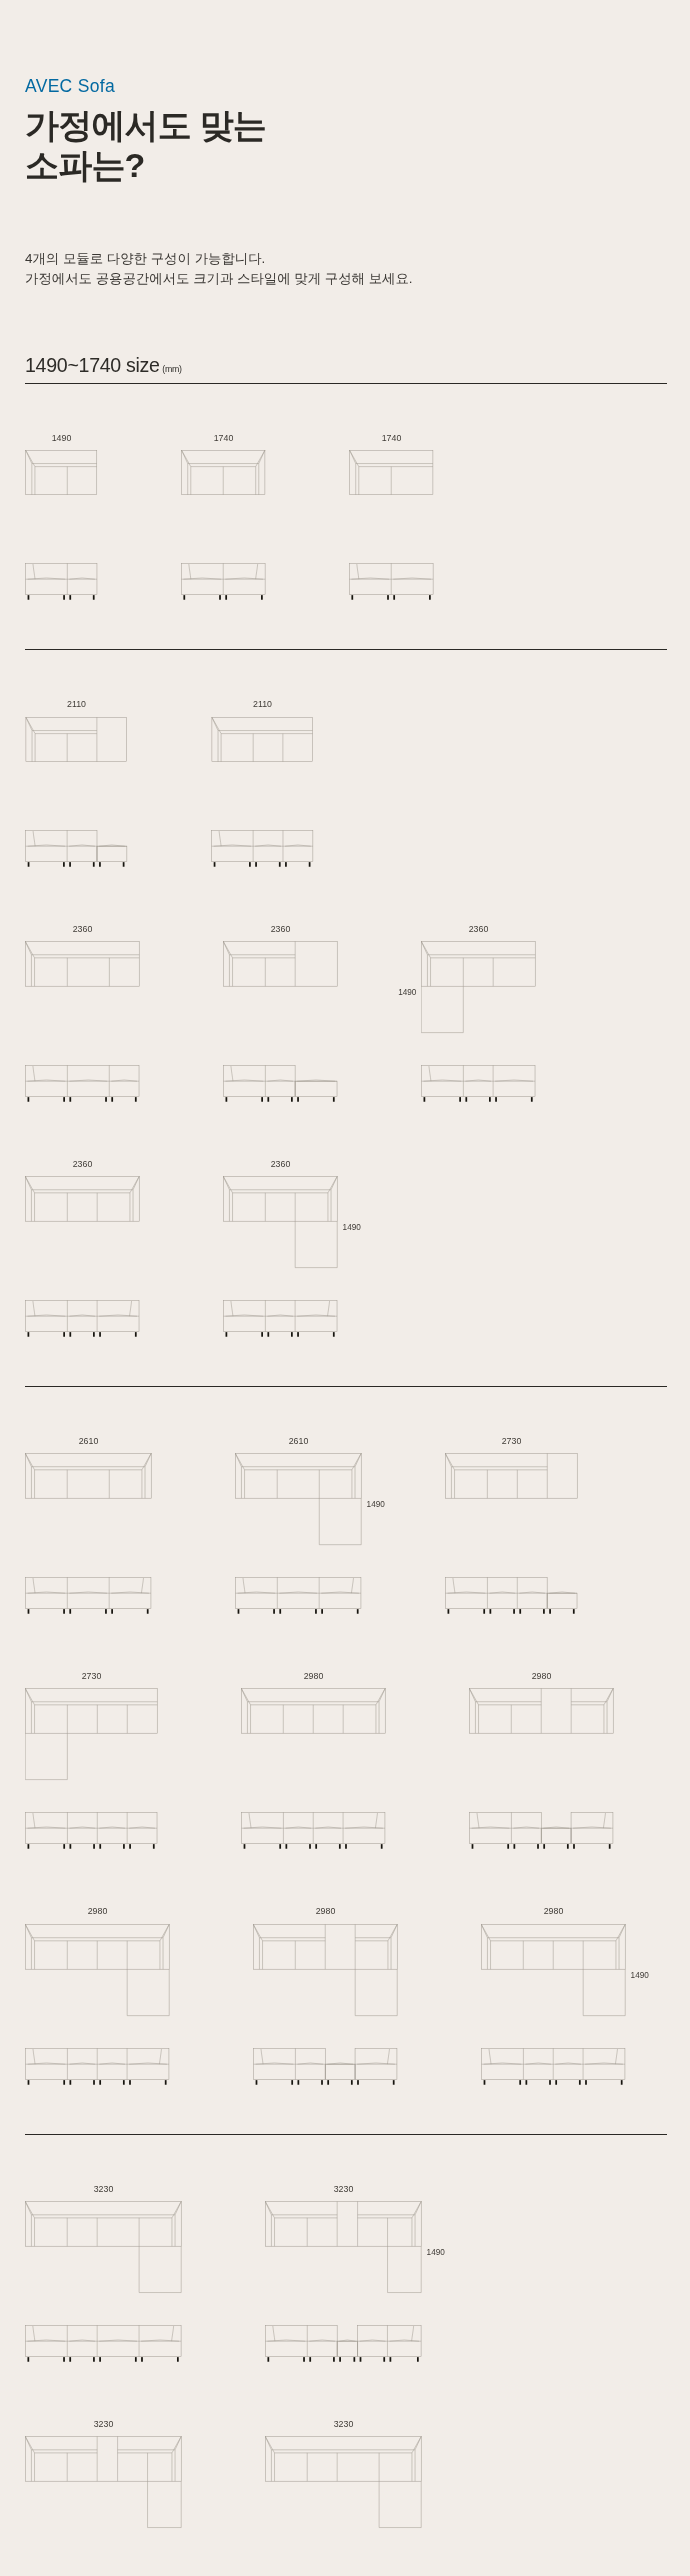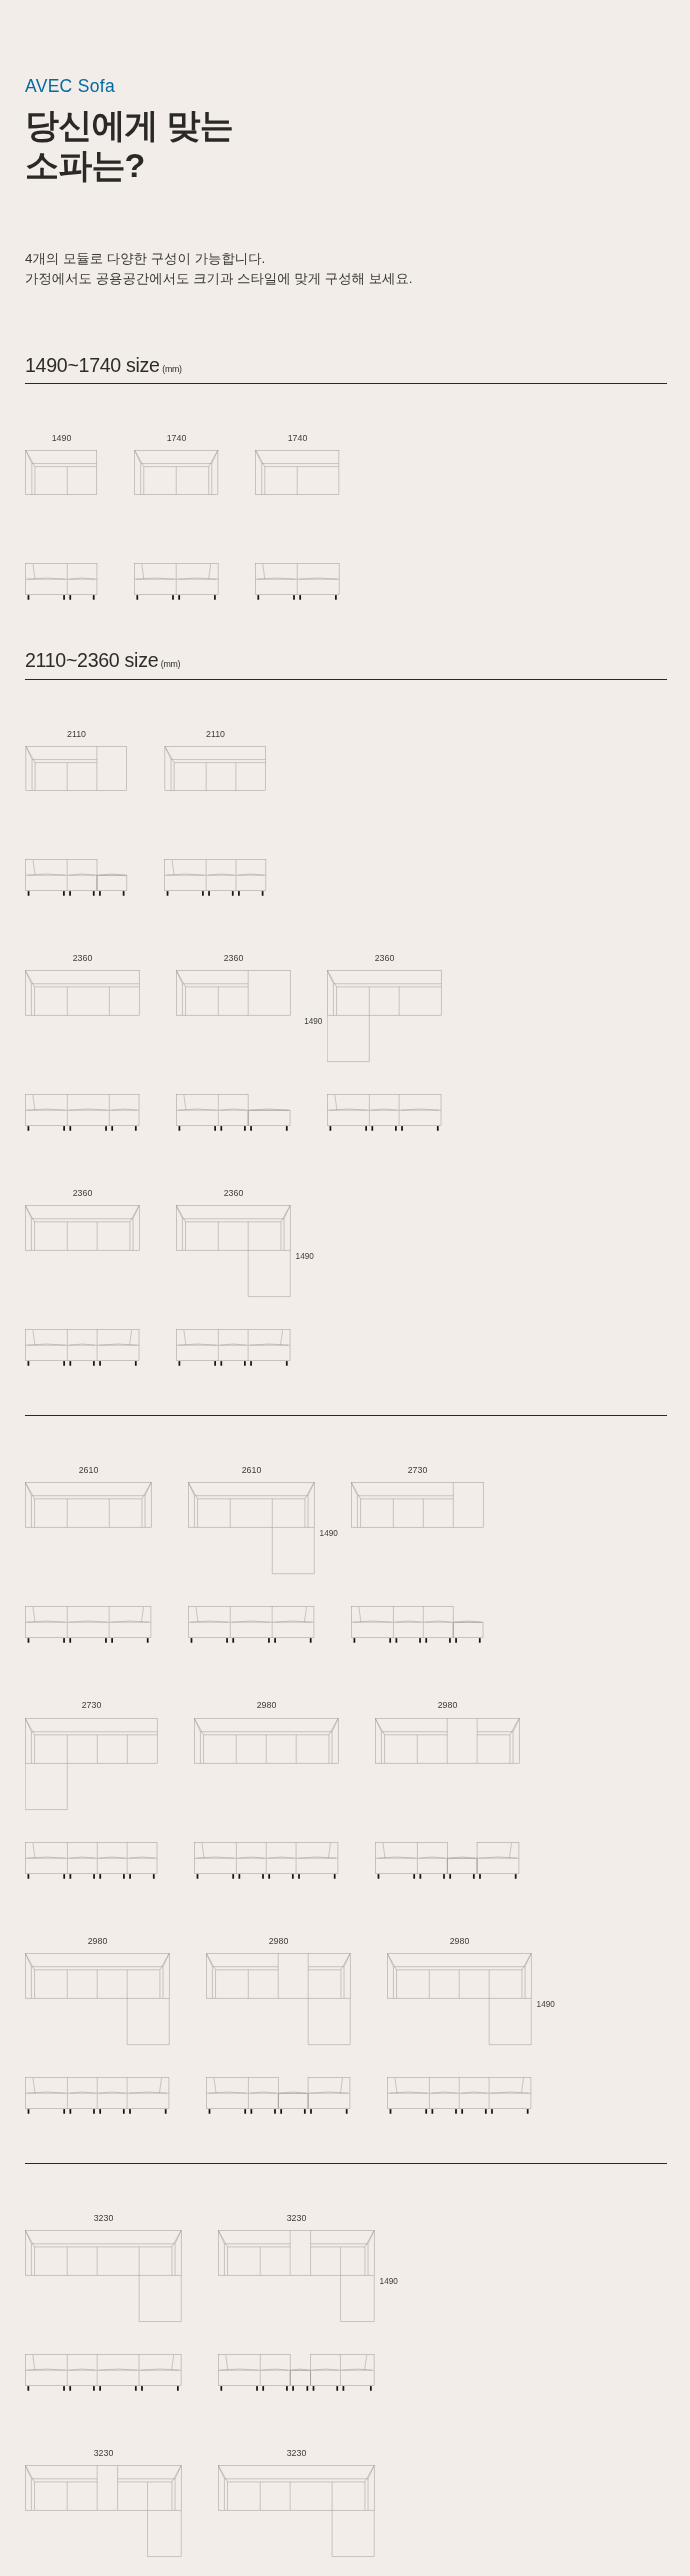--- a/index.html
+++ b/index.html
@@ -97,7 +97,7 @@
 
 <div class="page">
   <h3 class="brand">AVEC Sofa</h3>
-  <h1 class="title">당신에게 맞는
+  <h1 class="title">가정에서도 맞는
 소파는?</h1>
   <p class="body-text">4개의 모듈로 다양한 구성이  가능합니다.
 가정에서도 공용공간에서도 크기과 스타일에 맞게 구성해 보세요.</p>

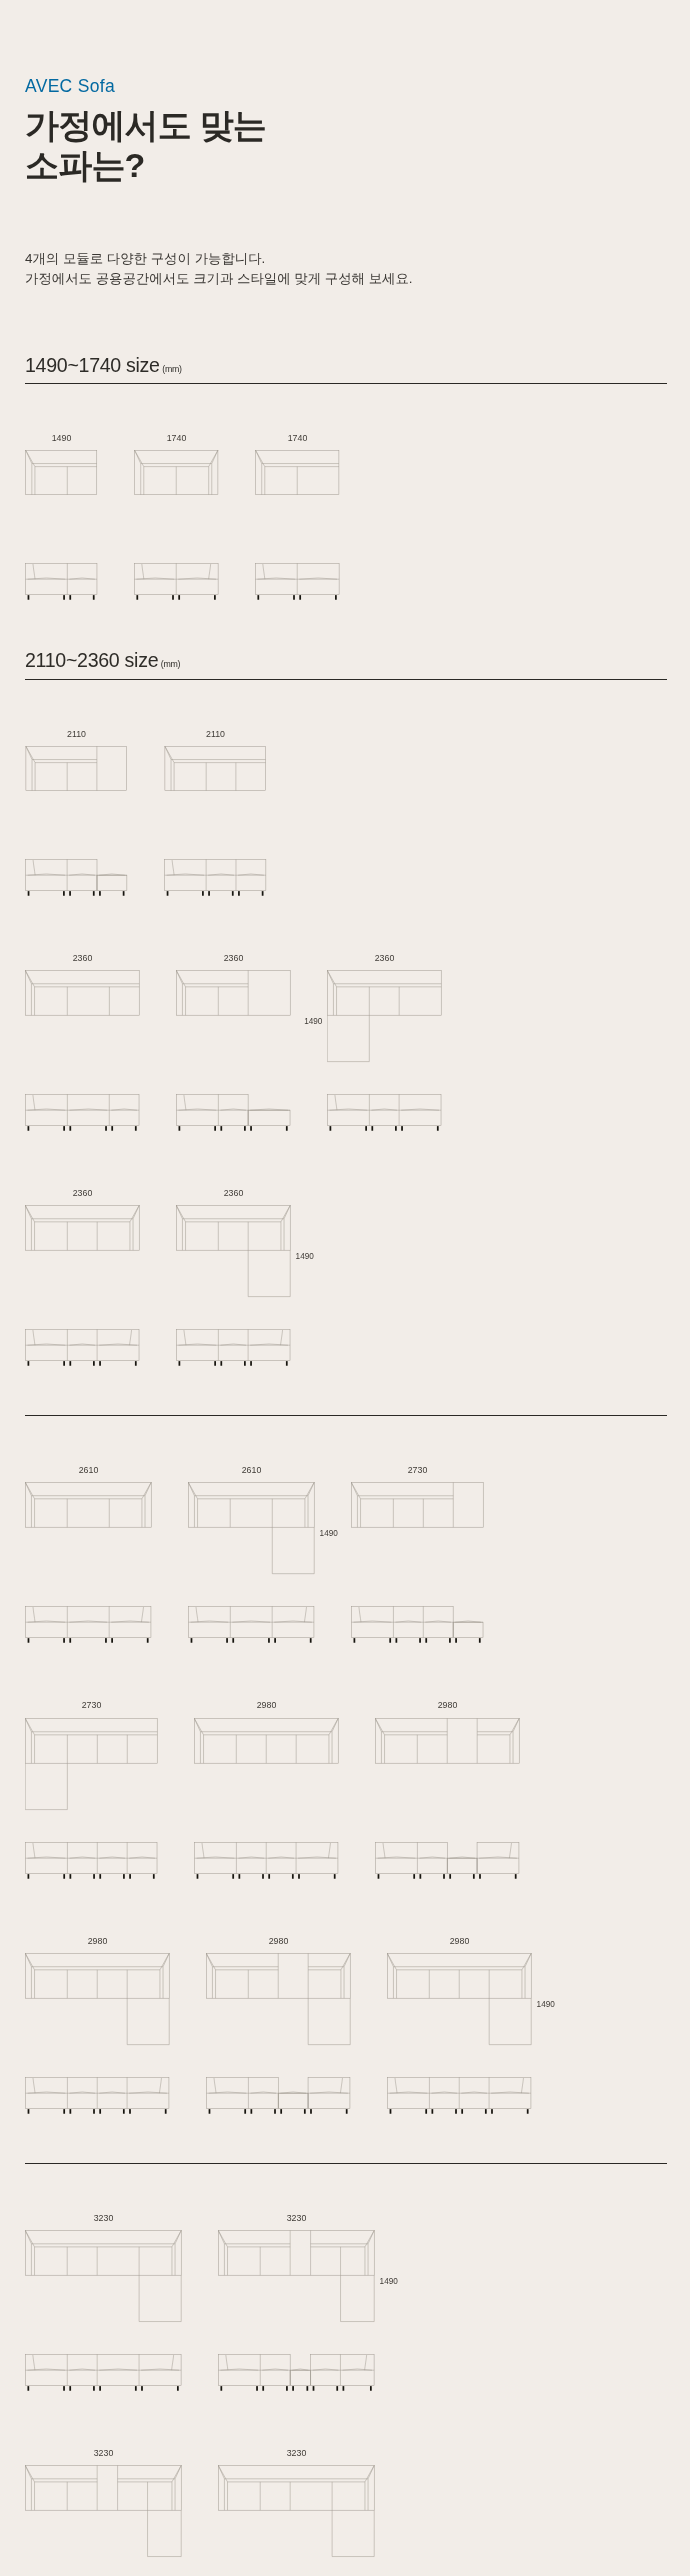--- a/index.html
+++ b/index.html
@@ -67,7 +67,7 @@
   }
   .row{
     display:flex;
-    gap:36px;
+    gap:83px;
     align-items:flex-start;
     margin-bottom:57px;
   }

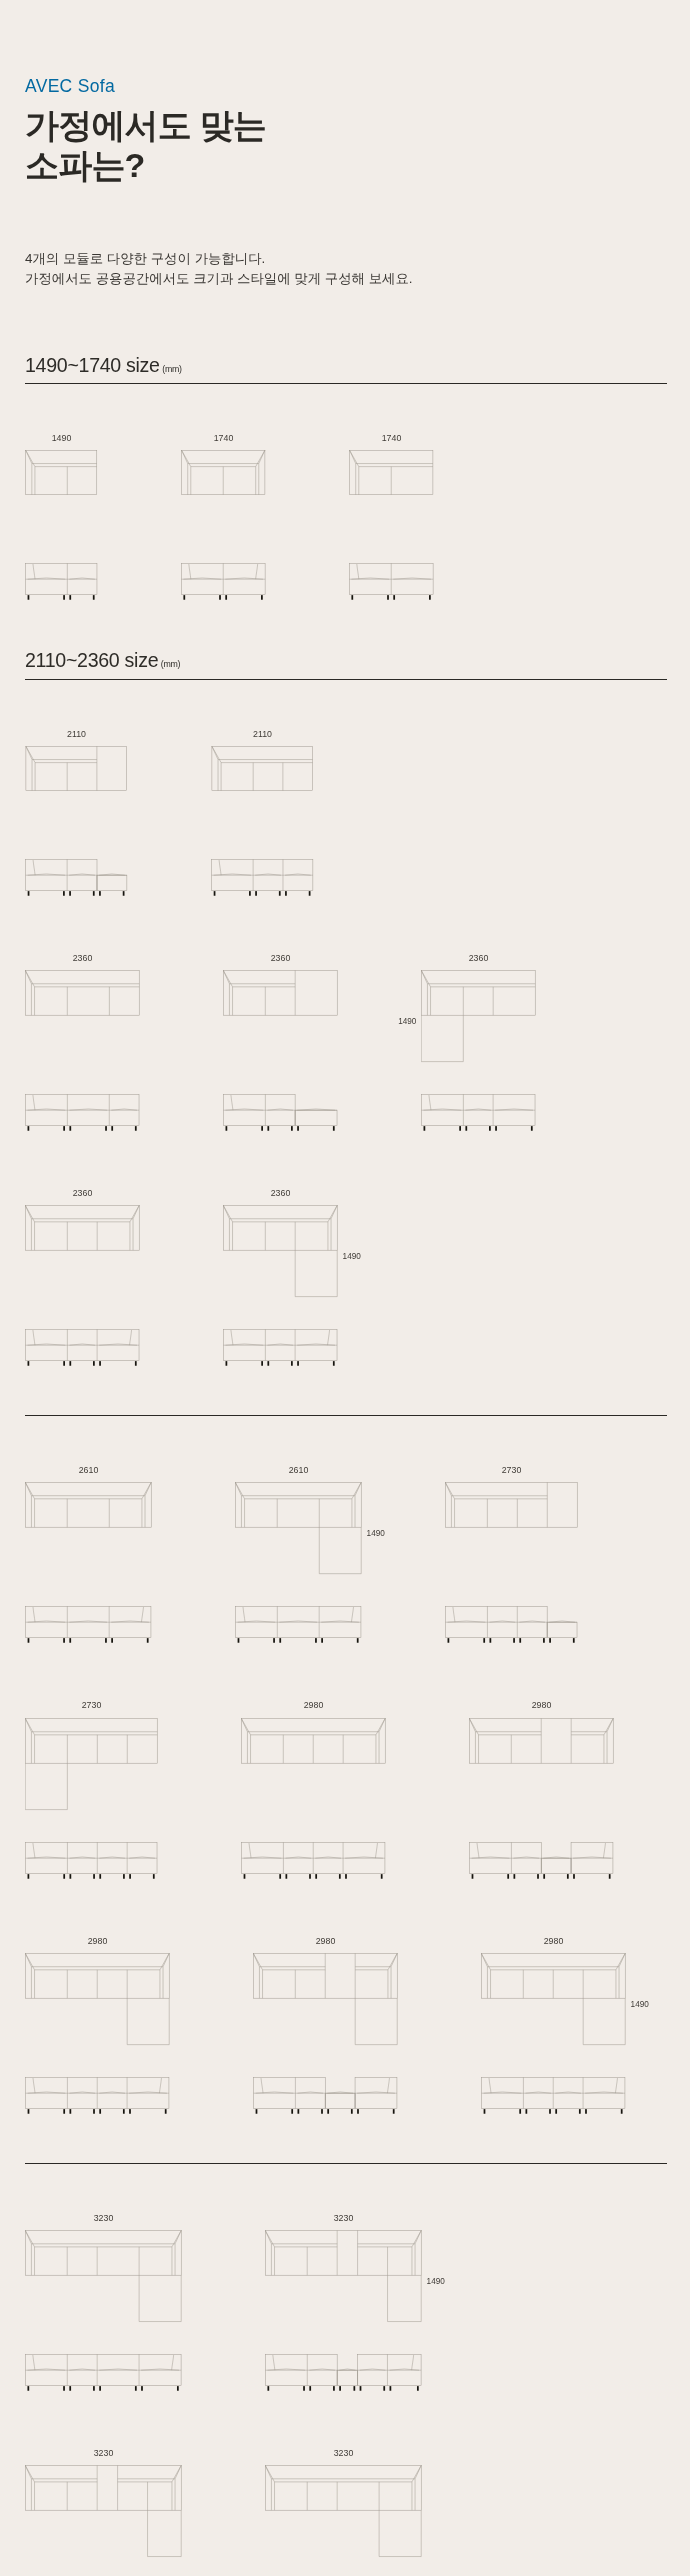--- a/index.html
+++ b/index.html
@@ -195,7 +195,6 @@
         </div>
       </section>
       <section class="section">
-        <h2 class="sec-head">2110~2360 size<span class="sec-unit">(mm)</span></h2>
         <div class="sec-rule"></div>
         <div class="row">
           <div class="cfg">

